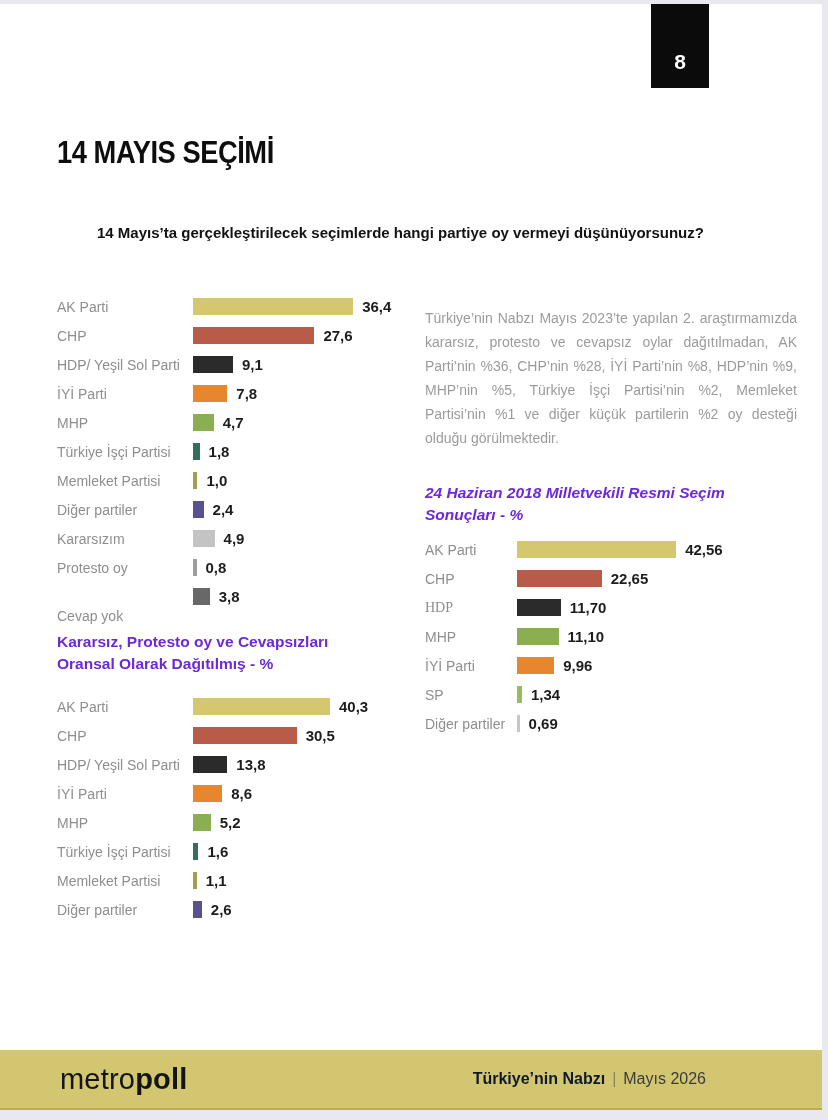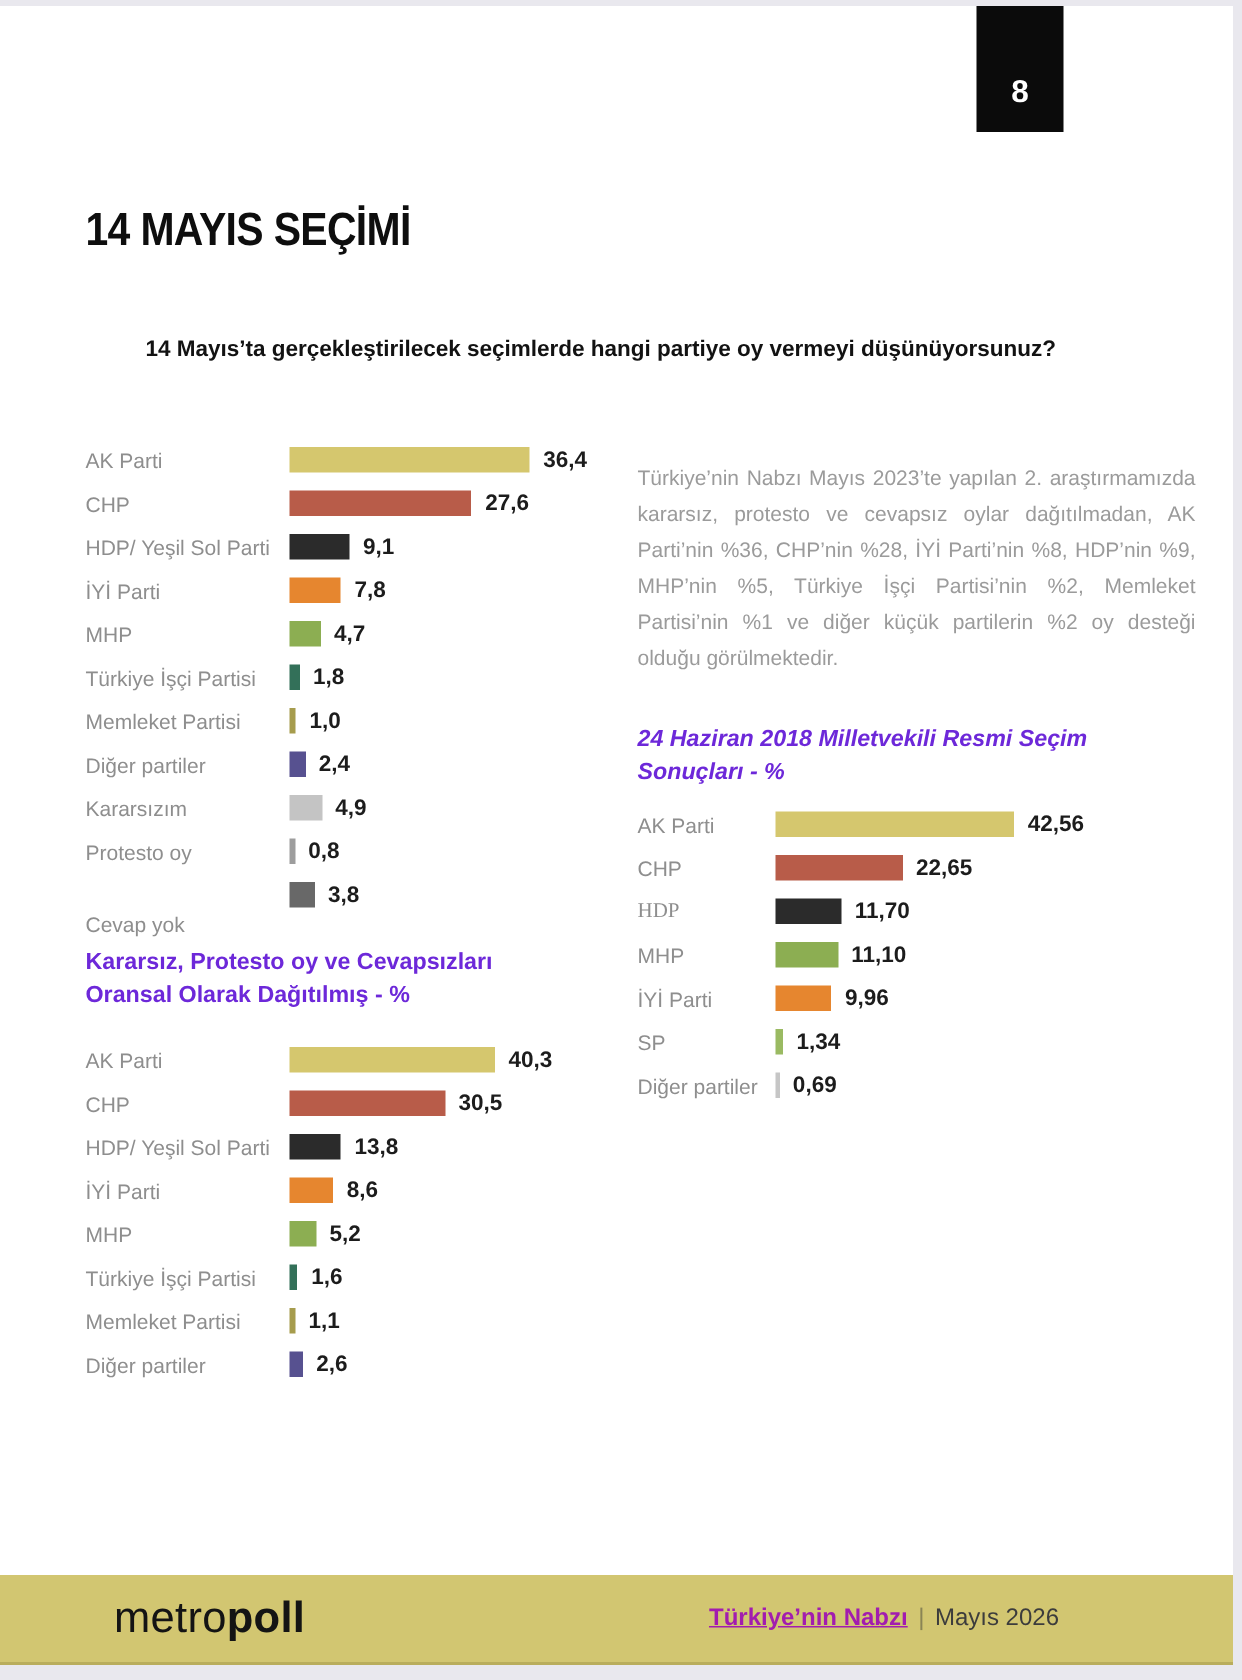--- a/index.html
+++ b/index.html
@@ -90,7 +90,7 @@
     border-bottom: 2px solid #b9ad5c;
   }
   .logo {
-    margin-left: 76px;
+    margin-left: 60px;
     font-size: 29px; color: #141414;
     letter-spacing: 0.2px;
   }

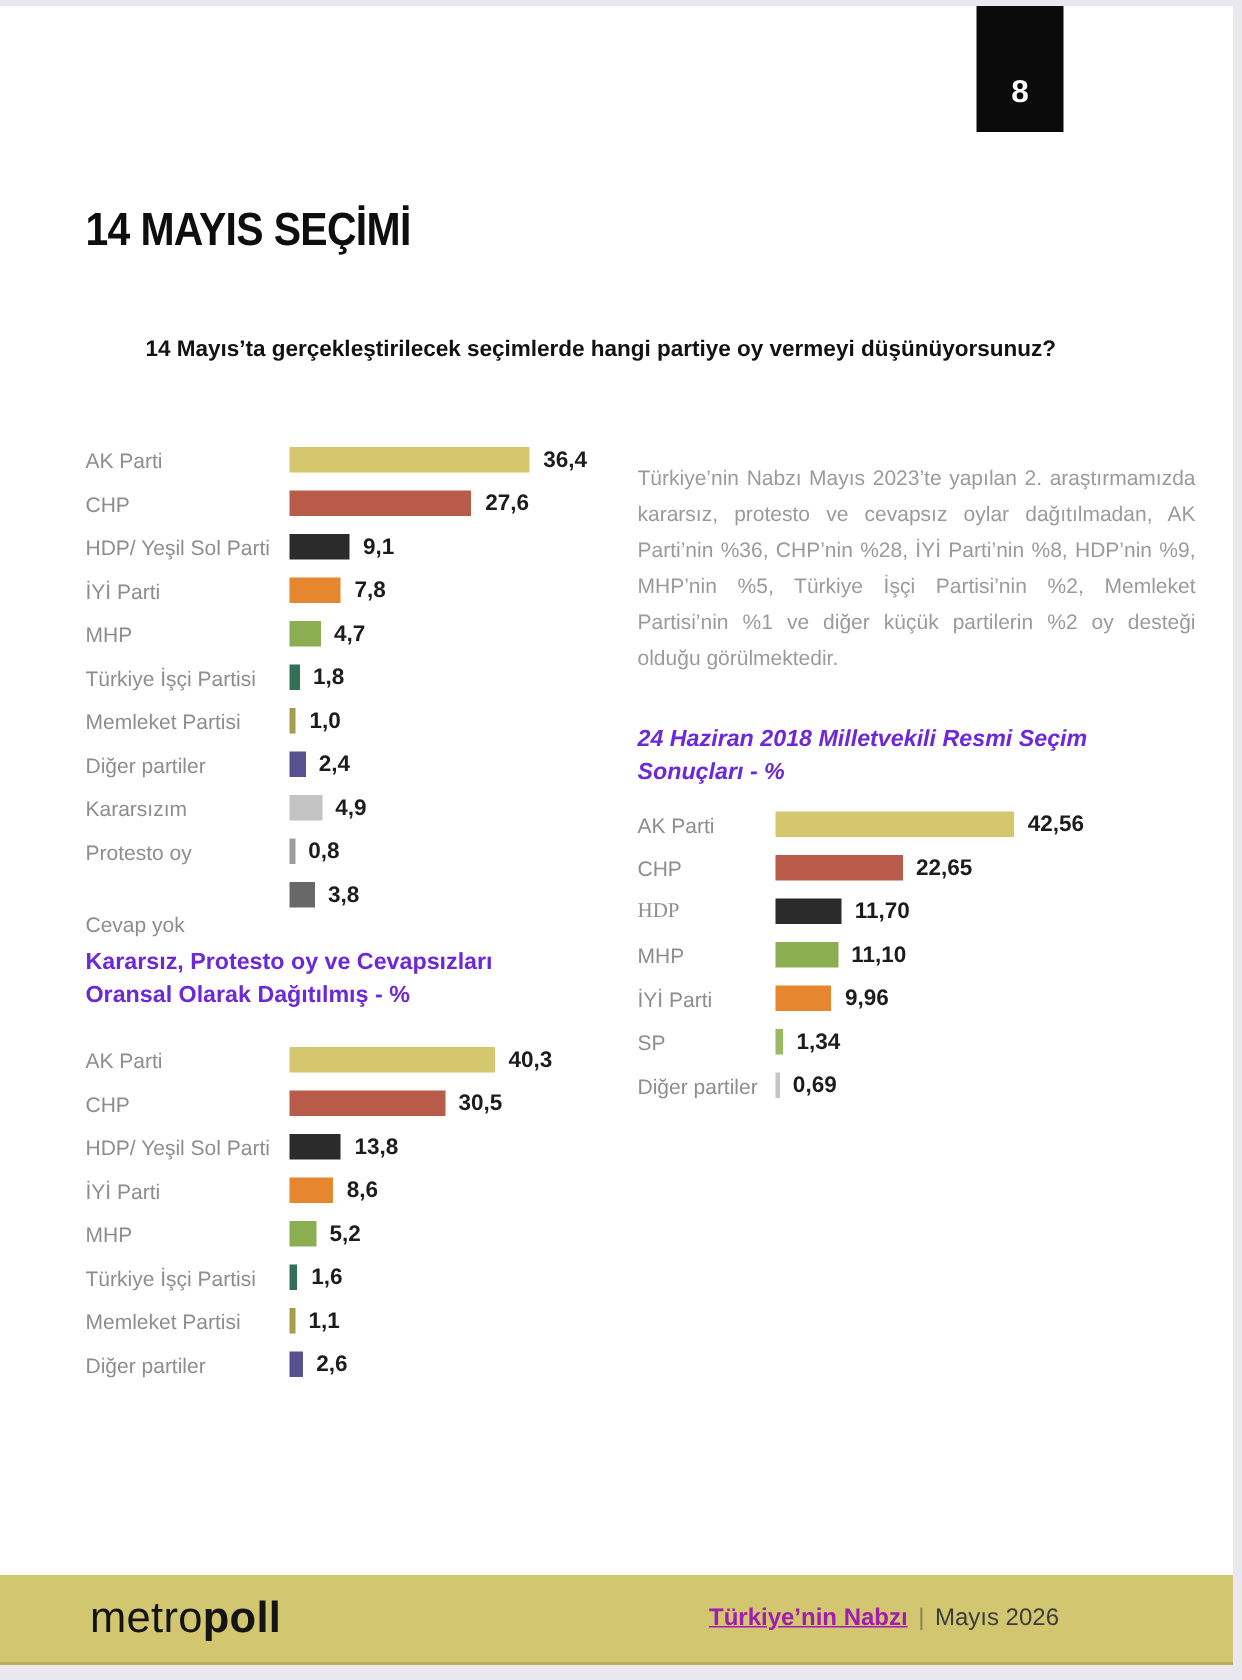--- a/index.html
+++ b/index.html
@@ -103,7 +103,7 @@
     color: #2f2f2f;
     white-space: nowrap;
   }
-  .footer-pub .brand { font-weight: bold; color: #a21caf; text-decoration: underline; }
+  .footer-pub .brand { font-weight: bold; color: #0f172a; }
   .footer-pub .sep { color: #8a8455; margin: 0 7px; font-weight: normal; }
   .footer-pub .date { font-weight: normal; color: #3c3c3c; }
 </style>

